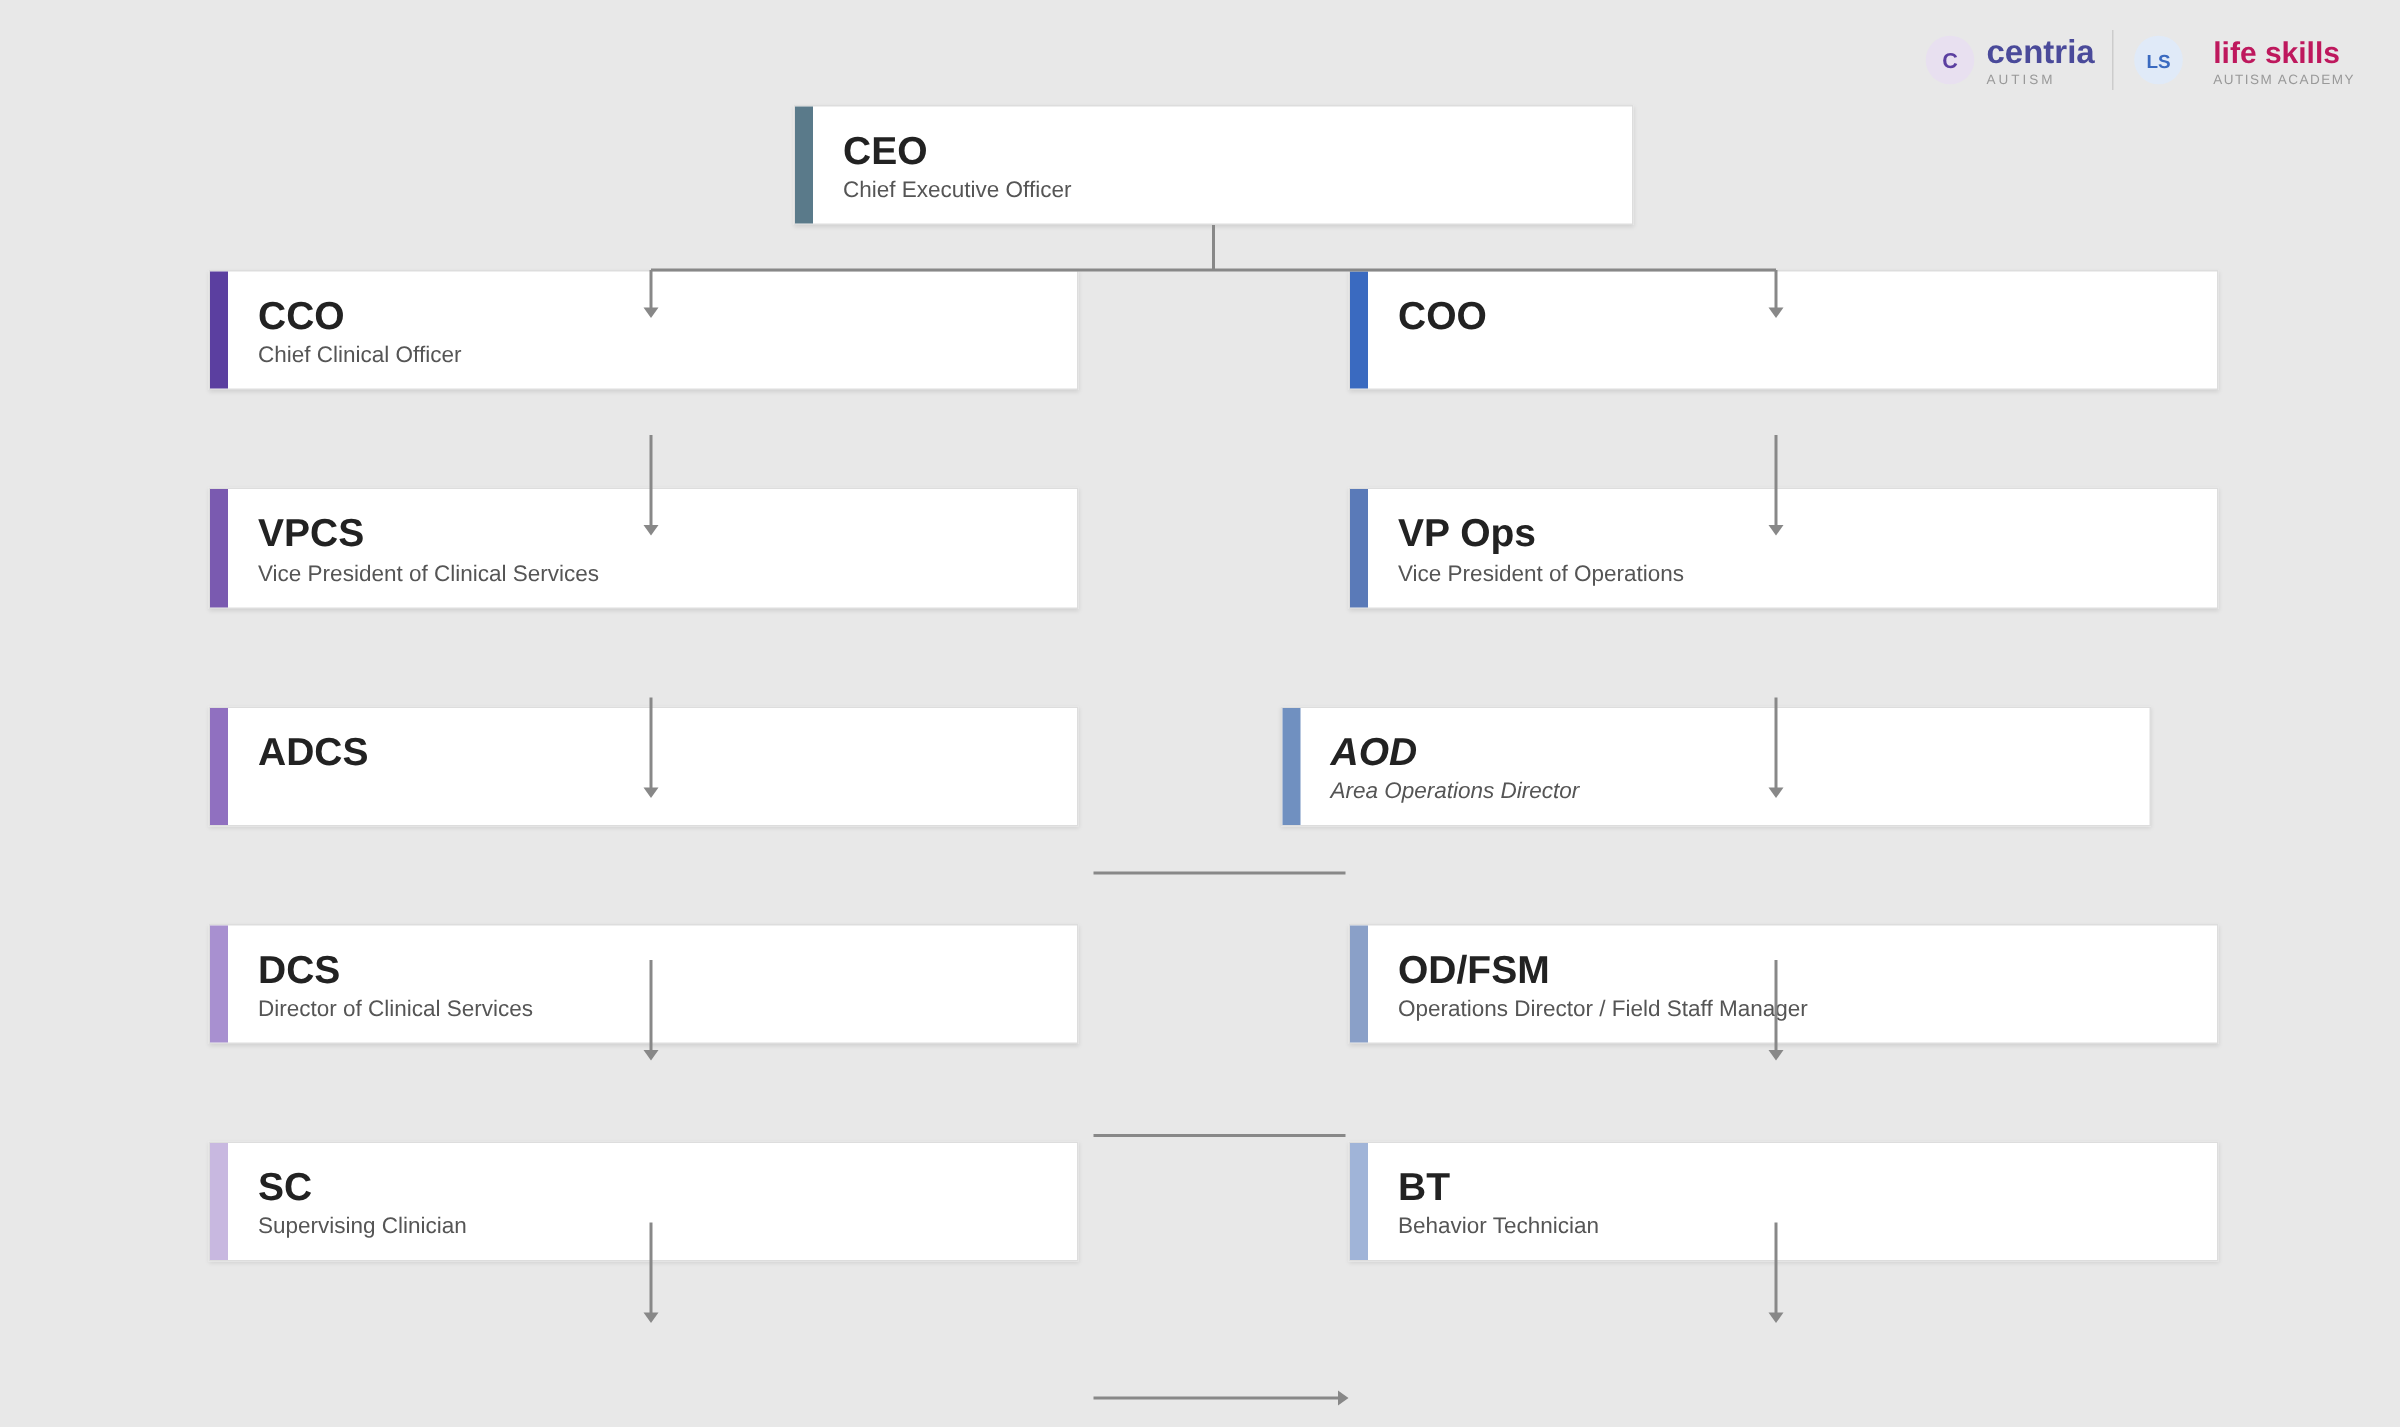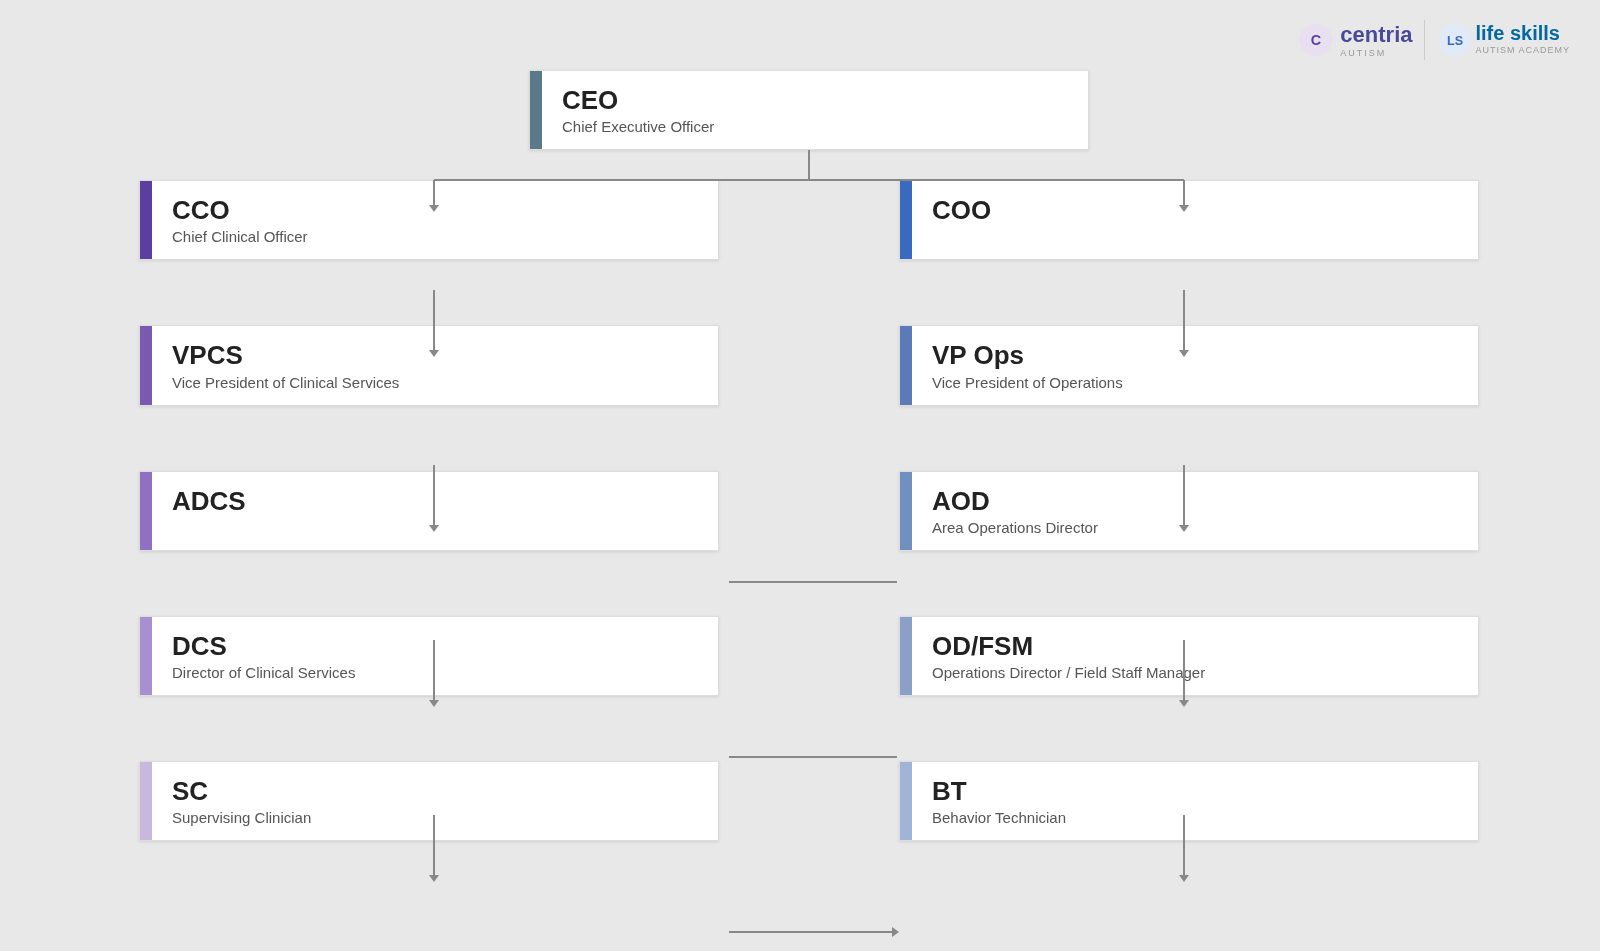--- a/index.html
+++ b/index.html
@@ -40,8 +40,8 @@
 
     .logo-lifeskills {
       display: flex;
-      align-items: flex-start;
-      gap: 2px;
+      align-items: flex-end;
+      gap: 18px;
     }
 
     .org-box {

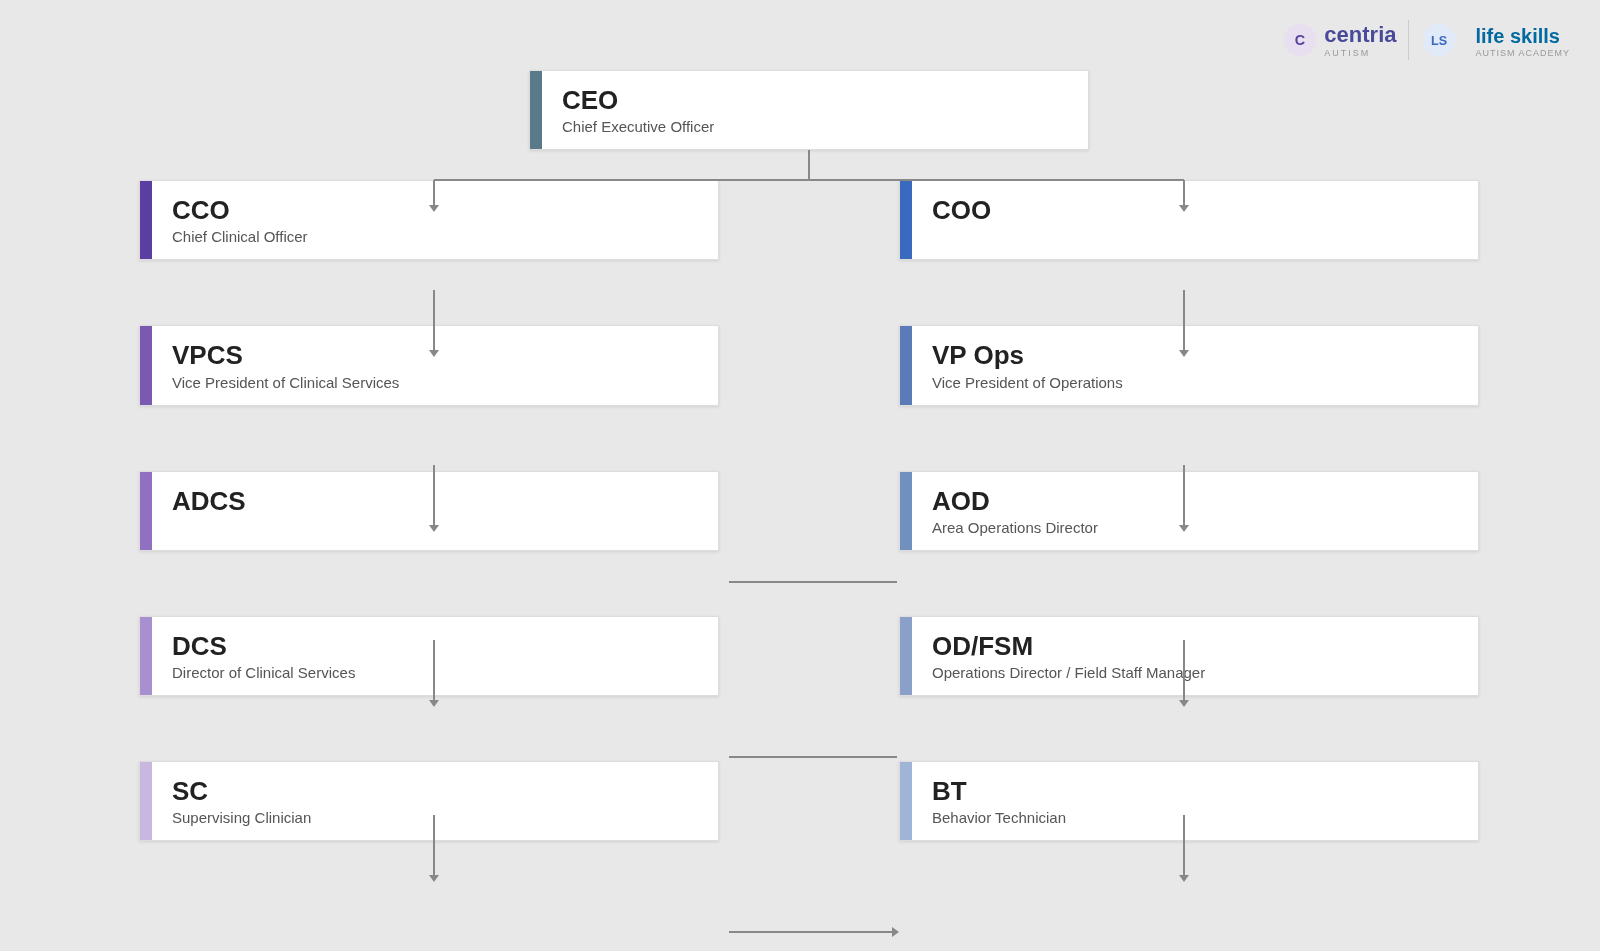--- a/index.html
+++ b/index.html
@@ -106,7 +106,7 @@
       <text x="20" y="26" text-anchor="middle" font-size="14" fill="#3a6ac0" font-weight="bold">LS</text>
     </svg>
     <div>
-      <span style="font-size:20px;font-weight:bold;color:#0369a1;">life skills</span>
+      <span style="font-size:20px;font-weight:bold;color:#be185d;">life skills</span>
       <span style="font-size:9px;color:#999;letter-spacing:1px;display:block;">AUTISM ACADEMY</span>
     </div>
   </div>

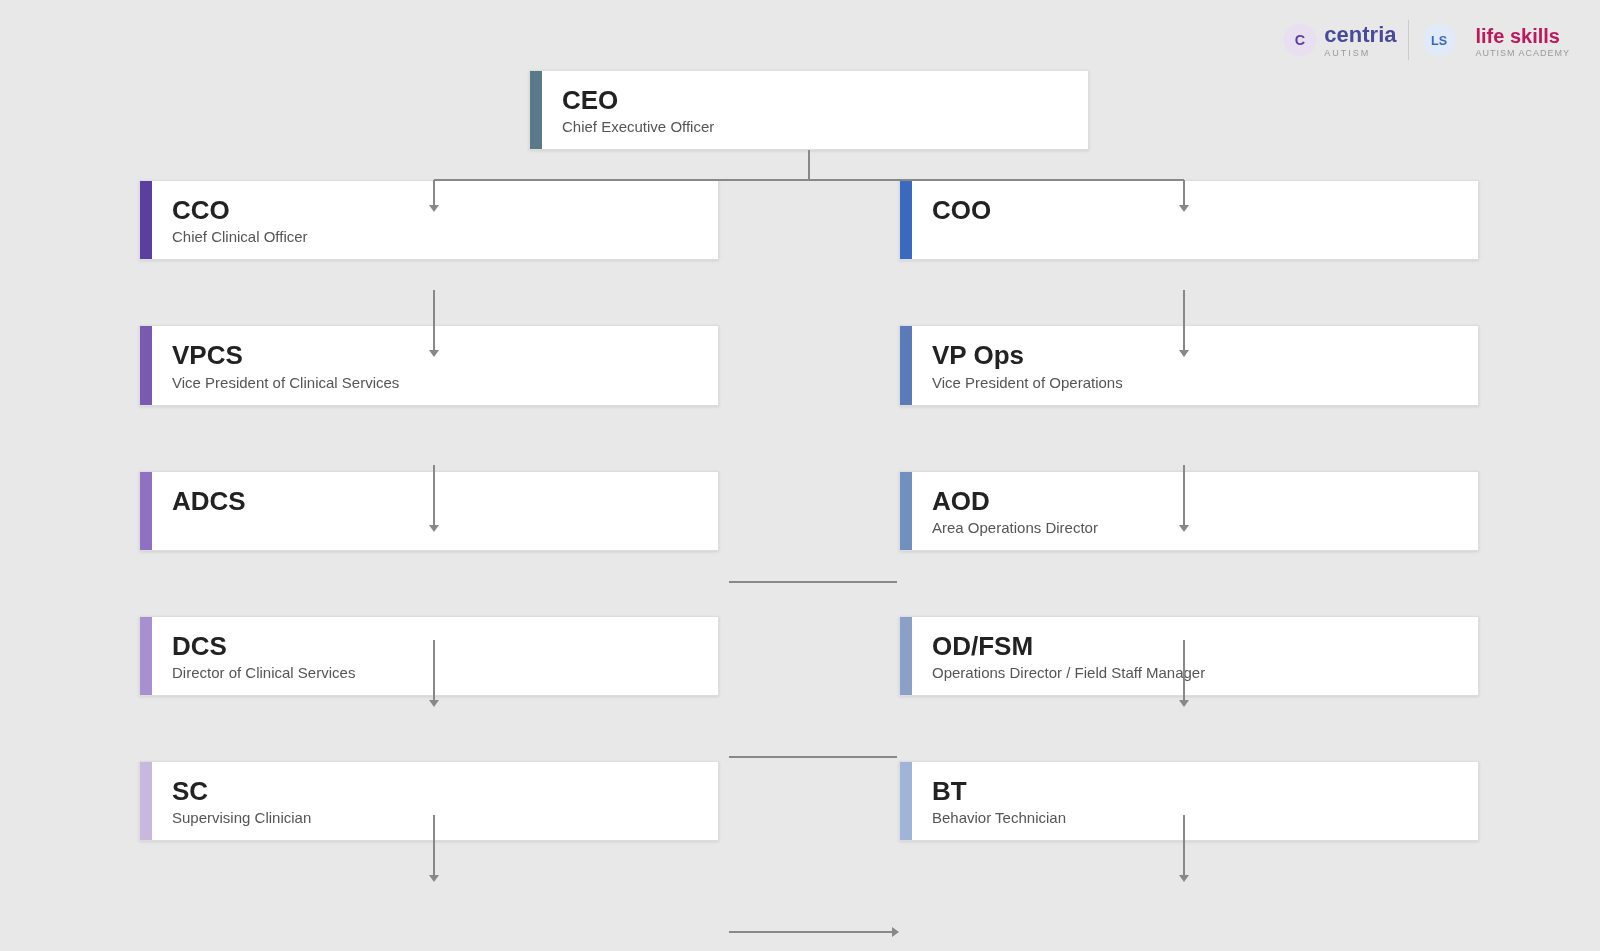--- a/index.html
+++ b/index.html
@@ -227,7 +227,7 @@
           </div>
         </div>
       </div>
-      <div style="flex:1;display:flex;justify-content:flex-end;">
+      <div style="flex:1;display:flex;justify-content:center;font-style:italic;">
         <div class="org-box level-box">
           <div class="org-box-accent" style="background:#7090c0;"></div>
           <div class="org-box-content">

